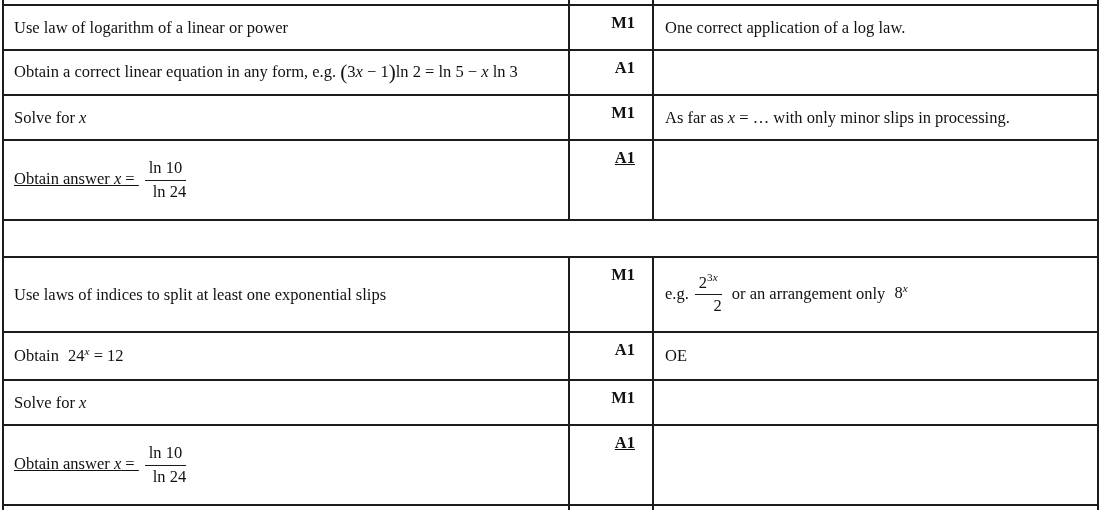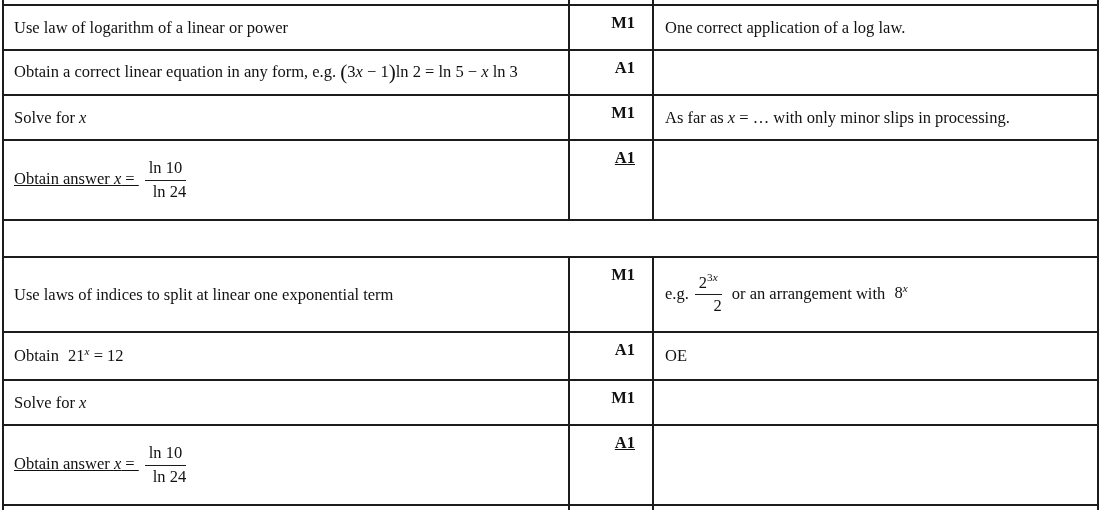--- a/index.html
+++ b/index.html
@@ -156,7 +156,7 @@
 
     <tr class="h75">
       <td class="desc">
-        <span>Use laws of indices to split at linear one exponential term</span>
+        <span>Use laws of indices to split at least one exponential slips</span>
       </td>
       <td class="mark">
         <span>M1</span>

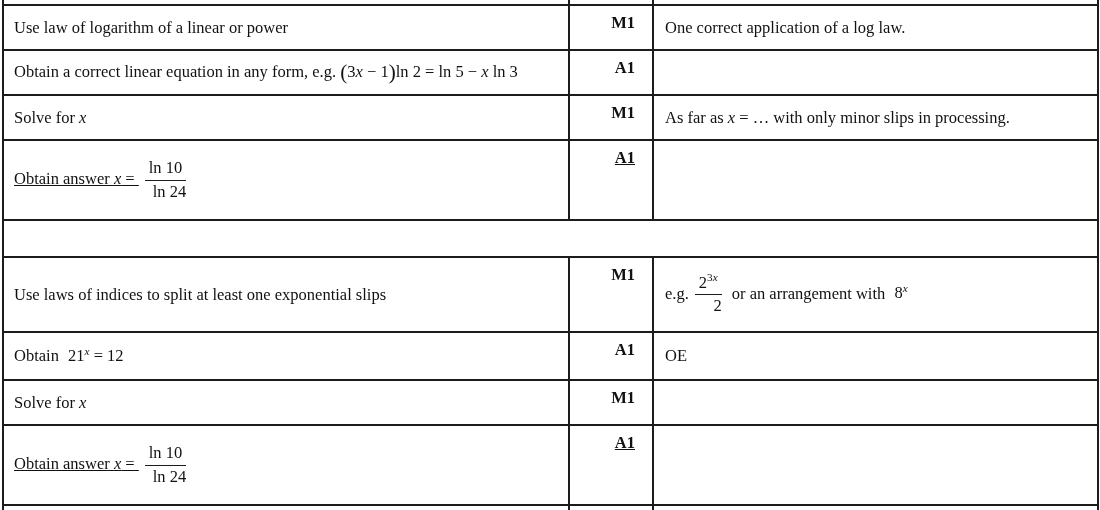--- a/index.html
+++ b/index.html
@@ -162,7 +162,7 @@
         <span>M1</span>
       </td>
       <td class="comment">
-        <span>e.g.</span><span class="frac"><span class="num"><span>2</span><span class="sup"><span>3</span><span class="it">x</span></span></span><span class="den">2</span></span><span> or an arrangement with </span><span class="mgap">8</span><span class="sup it">x</span>
+        <span>e.g.</span><span class="frac"><span class="num"><span>2</span><span class="sup"><span>3</span><span class="it">x</span></span></span><span class="den">2</span></span><span> or an arrangement only </span><span class="mgap">8</span><span class="sup it">x</span>
       </td>
     </tr>
 

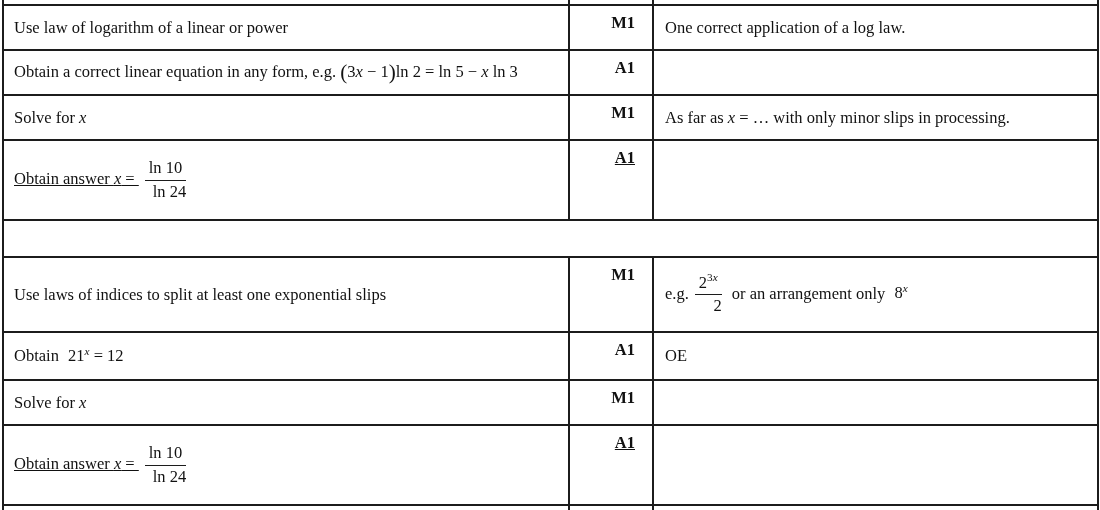--- a/index.html
+++ b/index.html
@@ -168,7 +168,7 @@
 
     <tr class="h48">
       <td class="desc">
-        <span>Obtain </span><span class="mgap">21</span><span class="sup it">x</span><span> = 12</span>
+        <span>Obtain </span><span class="mgap">24</span><span class="sup it">x</span><span> = 12</span>
       </td>
       <td class="mark">
         <span>A1</span>

